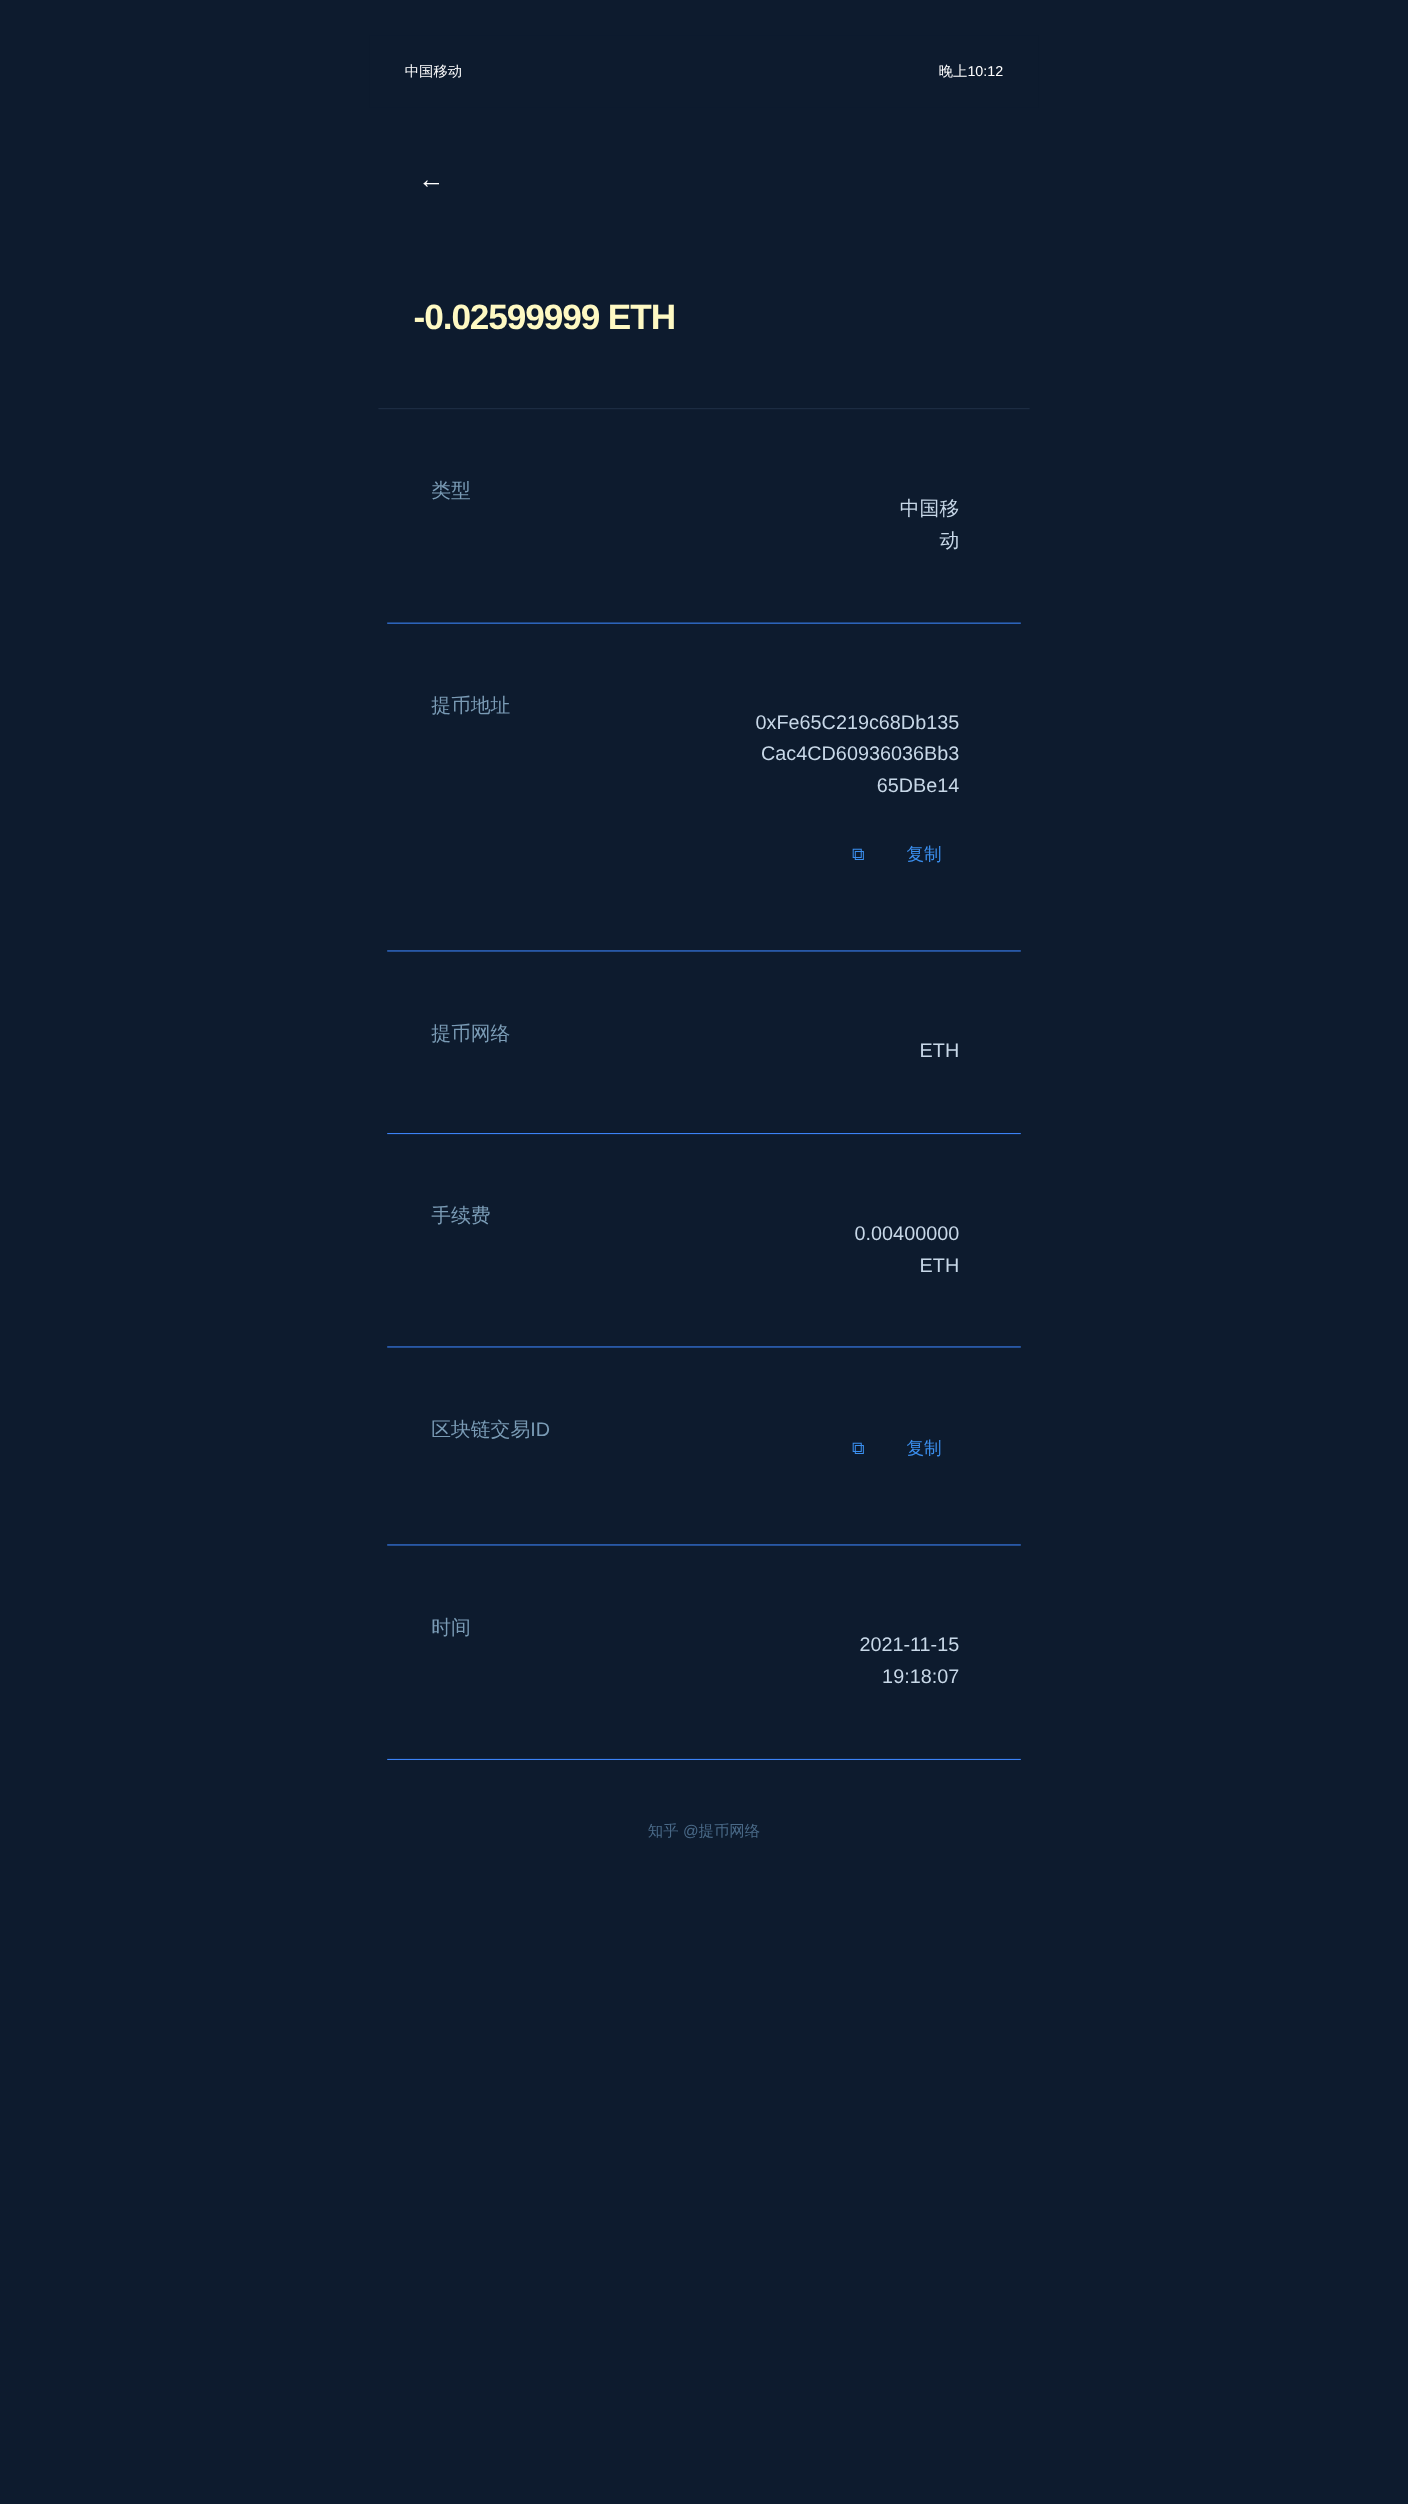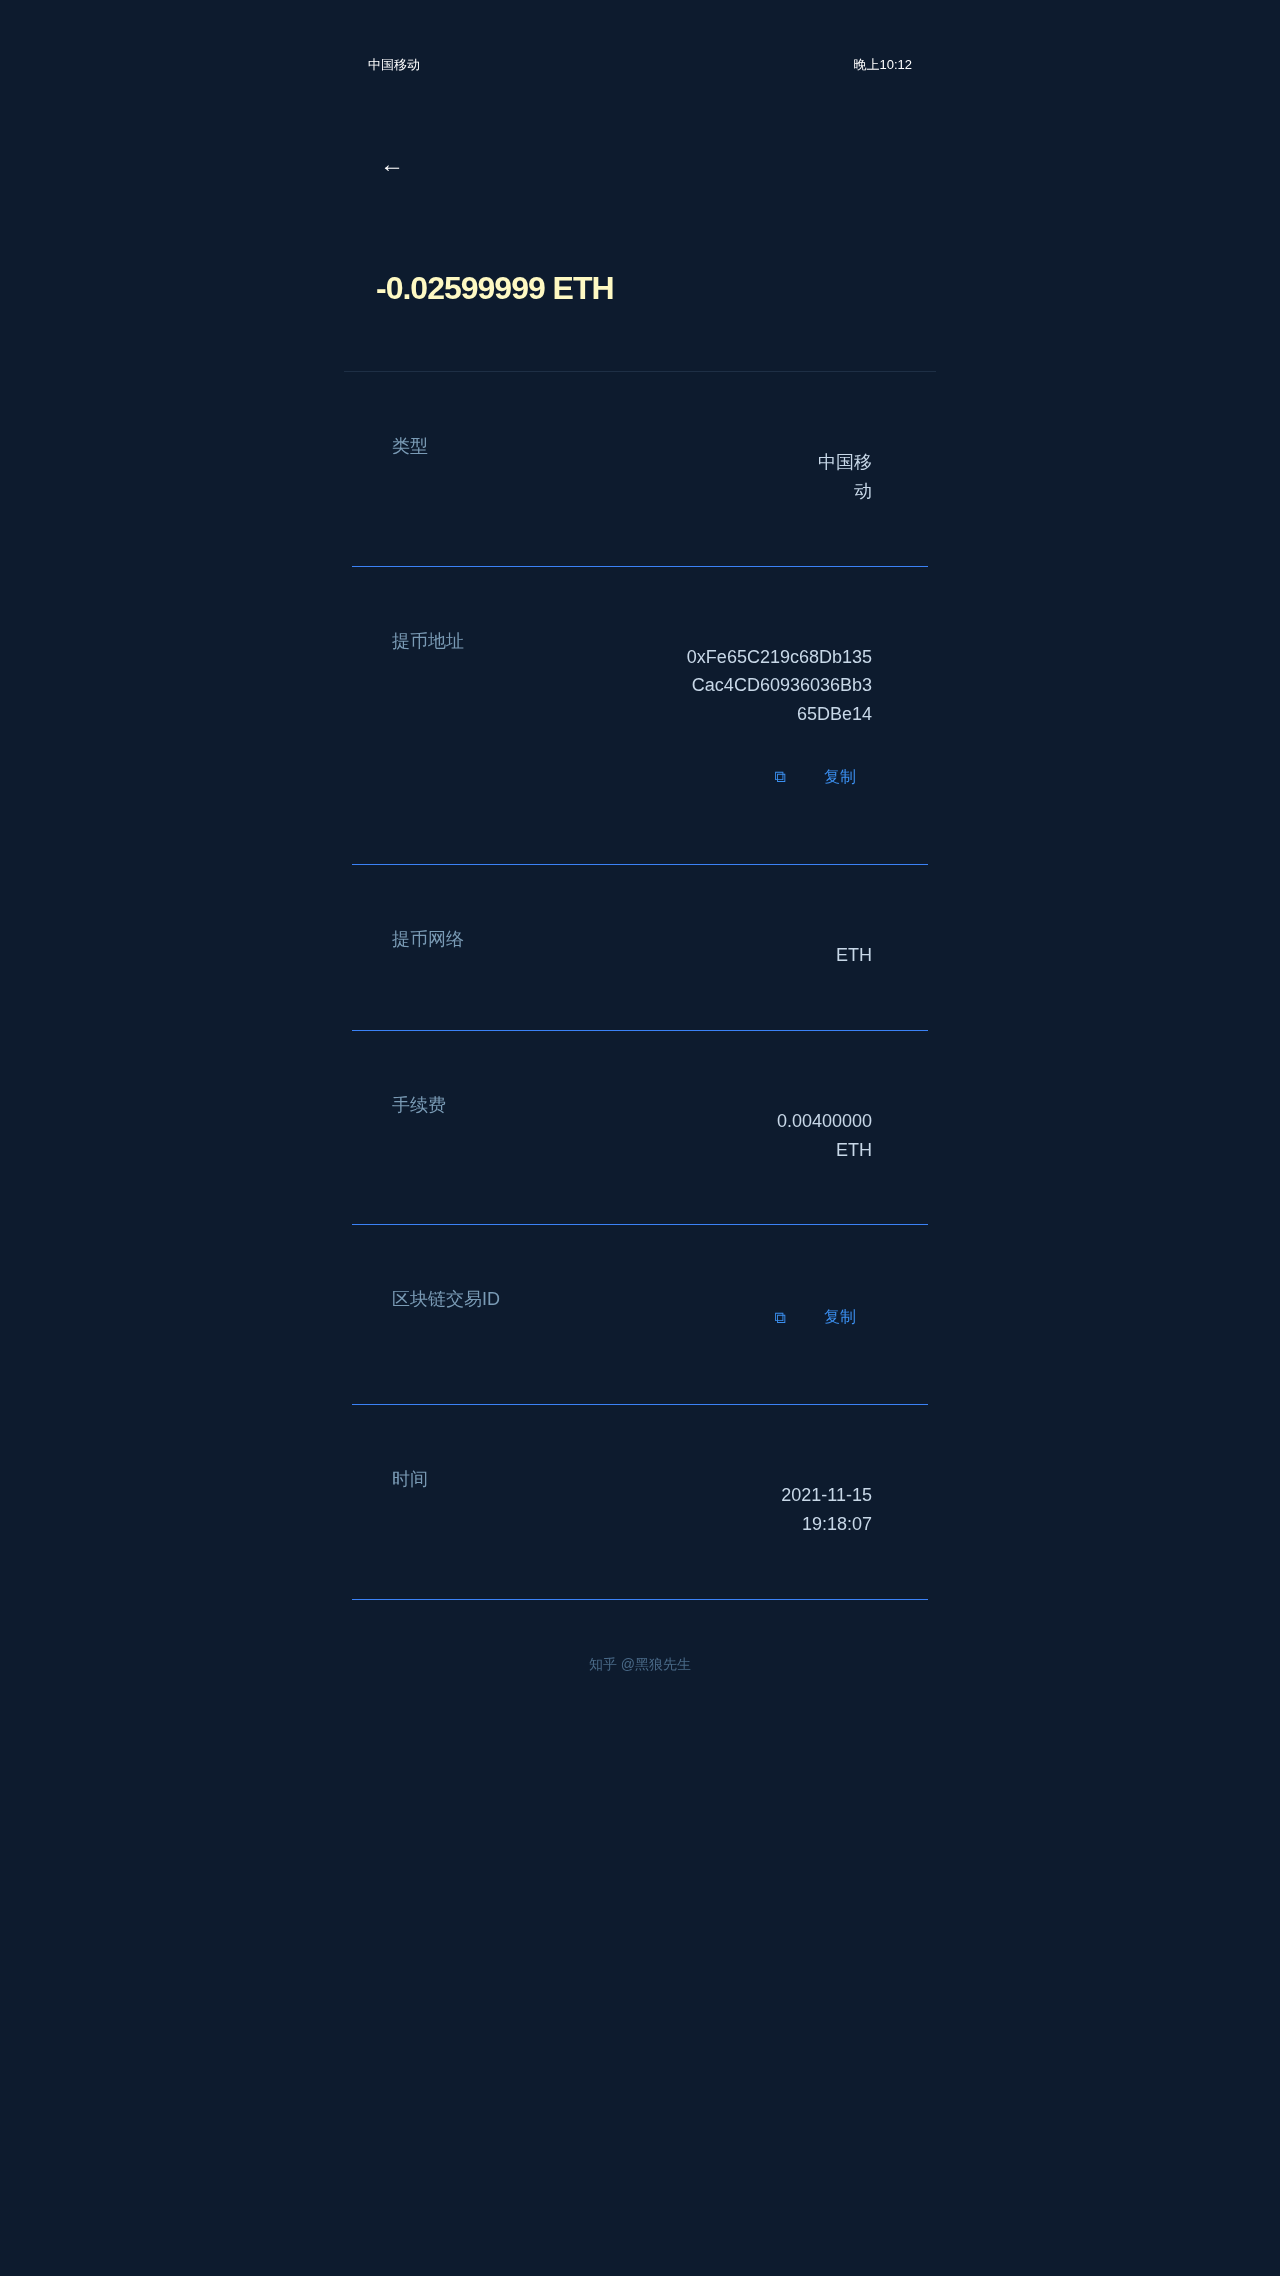--- a/index.html
+++ b/index.html
@@ -194,6 +194,6 @@
     </div>
   </div>
 
-<div class="footer-brand">知乎 @黑狼先生</div>
+<div class="footer-brand">知乎 @提币网络</div>
 
 </body></html>

